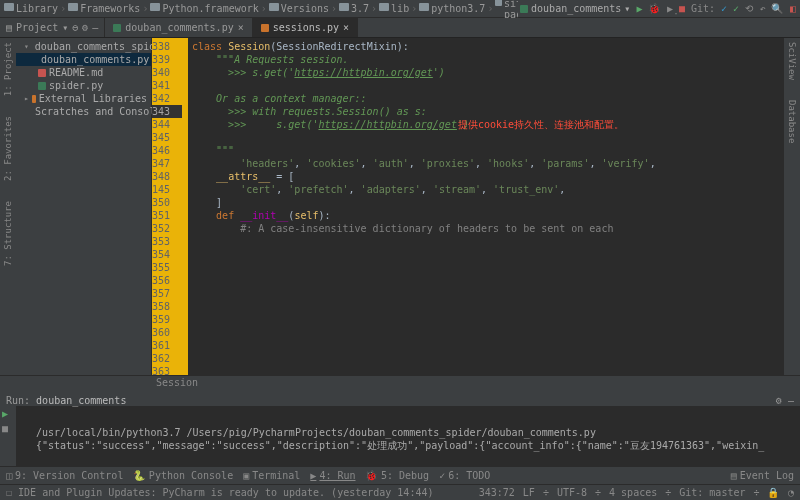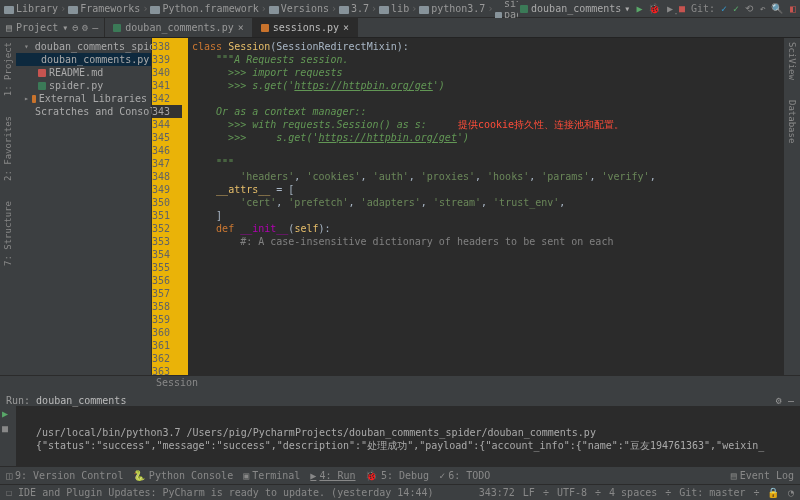--- a/index.html
+++ b/index.html
@@ -6,7 +6,7 @@
 body{background:#2b2b2b;color:#a9b7c6;width:800px;height:500px;overflow:hidden;display:flex;flex-direction:column}
 .topbar{height:18px;background:#3c3f41;display:flex;align-items:center;padding:0 4px;border-bottom:1px solid #2b2b2b;gap:2px}
 .breadcrumb{display:flex;align-items:center;gap:2px;flex:1;overflow:hidden}
-.breadcrumb span{color:#999;display:flex;align-items:flex-end;gap:2px}
+.breadcrumb span{color:#999;display:flex;align-items:flex-start;gap:2px}
 .breadcrumb .sep{color:#666}
 .folder-ic{width:10px;height:8px;background:#87939a;border-radius:1px;display:inline-block}
 .py-ic{width:8px;height:8px;background:#3b7a57;border-radius:1px;display:inline-block}

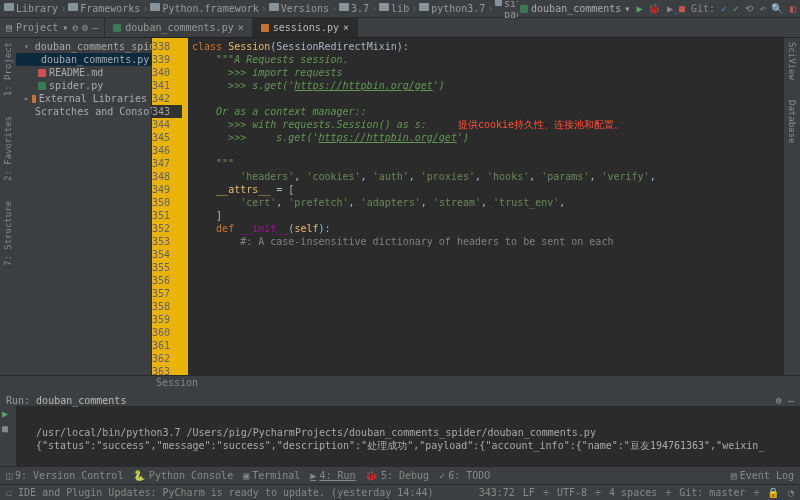--- a/index.html
+++ b/index.html
@@ -208,7 +208,6 @@
         <div class="code-line"></div>
         <div class="code-line"></div>
         <div class="code-line"></div>
-        <div class="code-line"><span class="doc">      &gt;&gt;&gt; import requests</span></div>
         <div class="code-line"><span class="doc">      &gt;&gt;&gt; s.get('<span class="url">https://httpbin.org/get</span>')</span></div>
         <div class="code-line"><span class="doc">      <response [200]=""></response></span></div>
         <div class="code-line"></div>

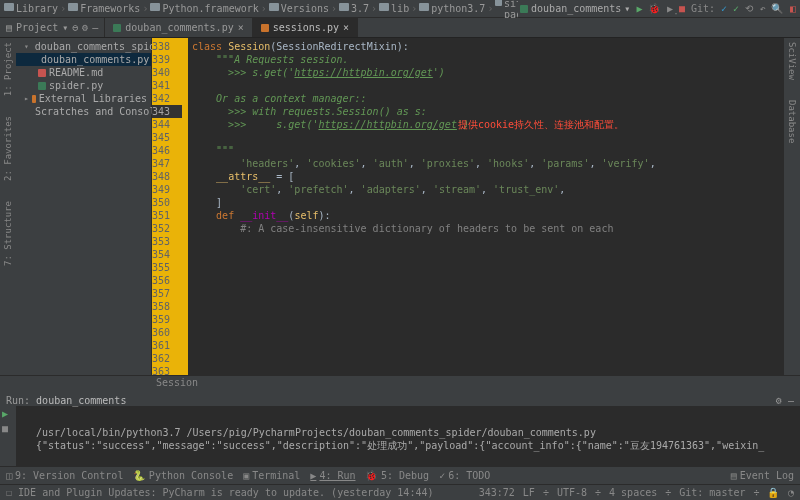--- a/index.html
+++ b/index.html
@@ -183,7 +183,7 @@
         <div>346</div>
         <div>347</div>
         <div>348</div>
-        <div>349</div>
+        <div>145</div>
         <div>350</div>
         <div>351</div>
         <div>352</div>

